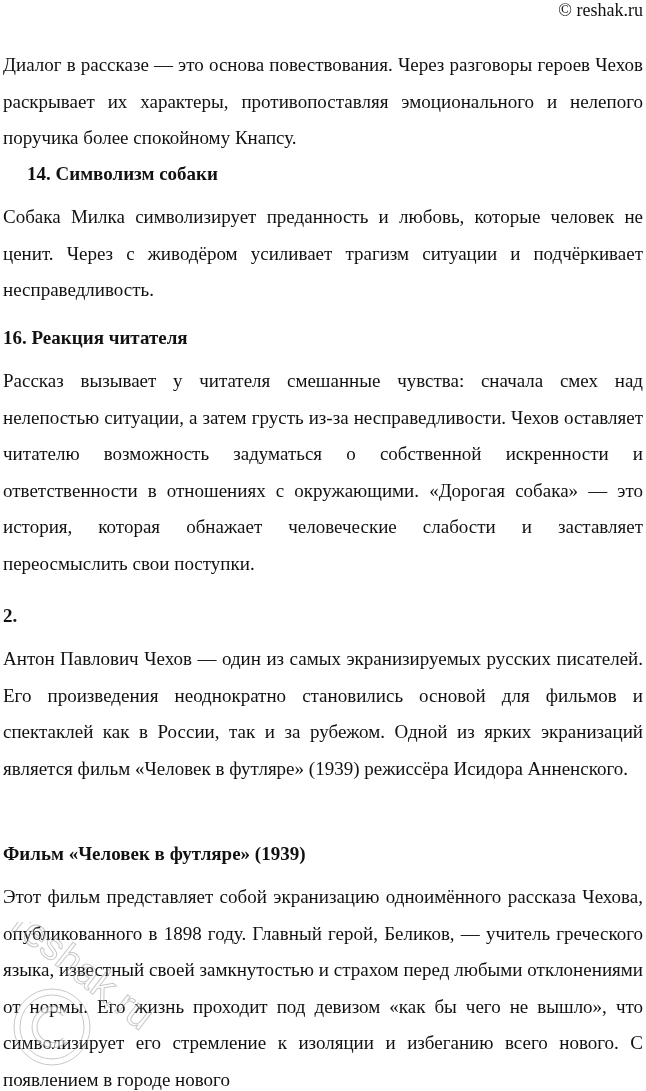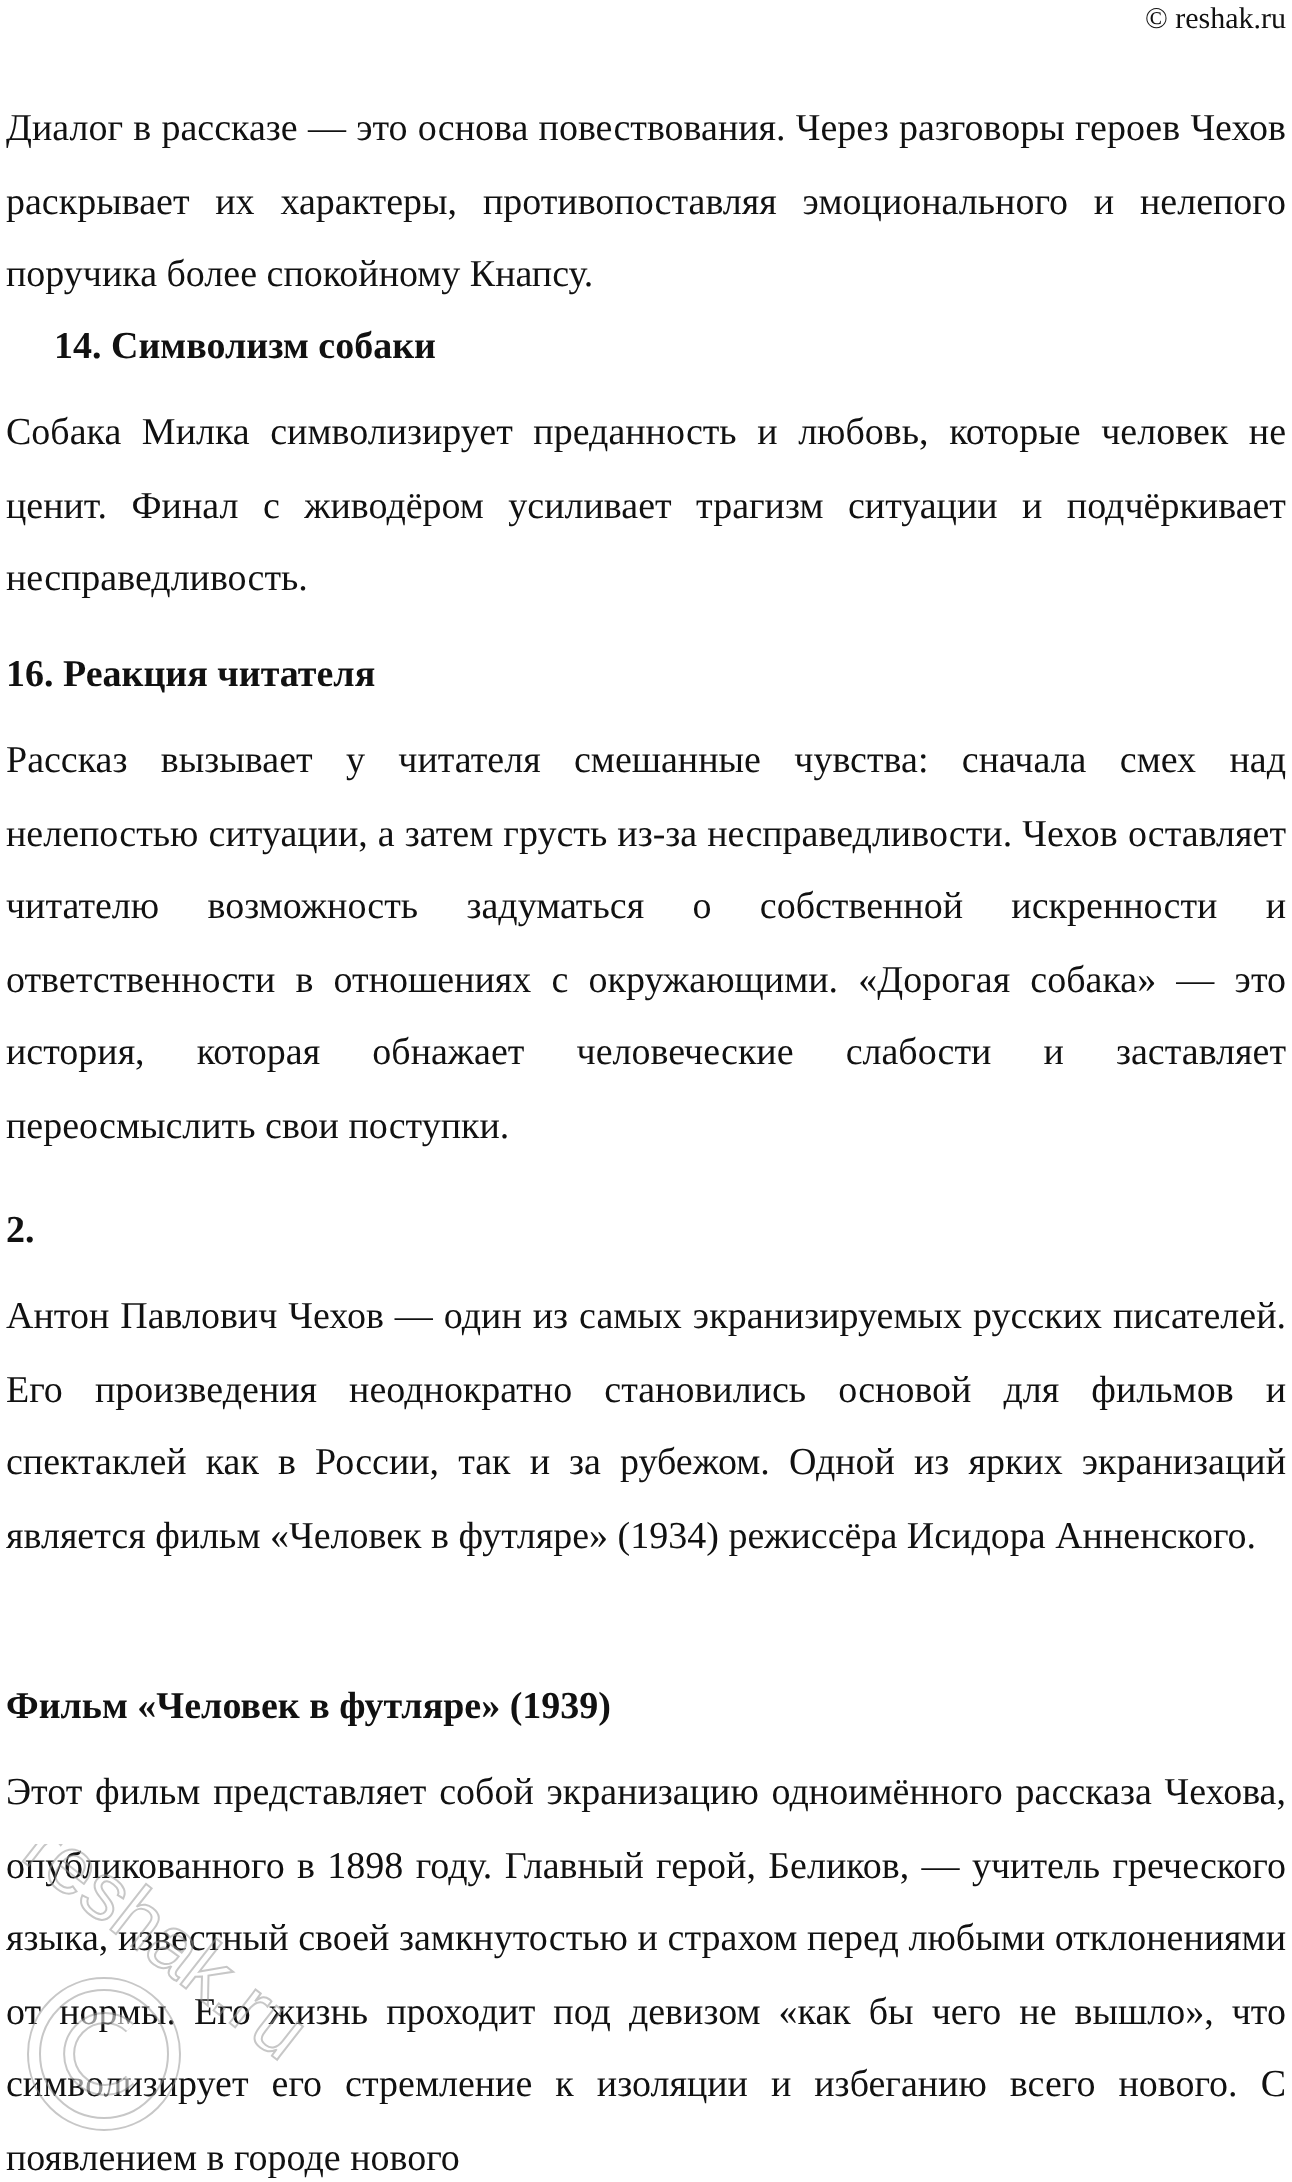--- a/index.html
+++ b/index.html
@@ -15,7 +15,7 @@
     }
     .header-row .heading { position: absolute; left: 0; top: -1px; }
     .copyright {
-      position: absolute; right: 0; top: -1px; font-size: 15px; line-height: 22px;
+      position: absolute; right: 0; top: -1px; font-size: 18px; line-height: 22px;
     }
     .para {
       font-size: 19px; line-height: 36.5px; margin: 0; text-align: justify;

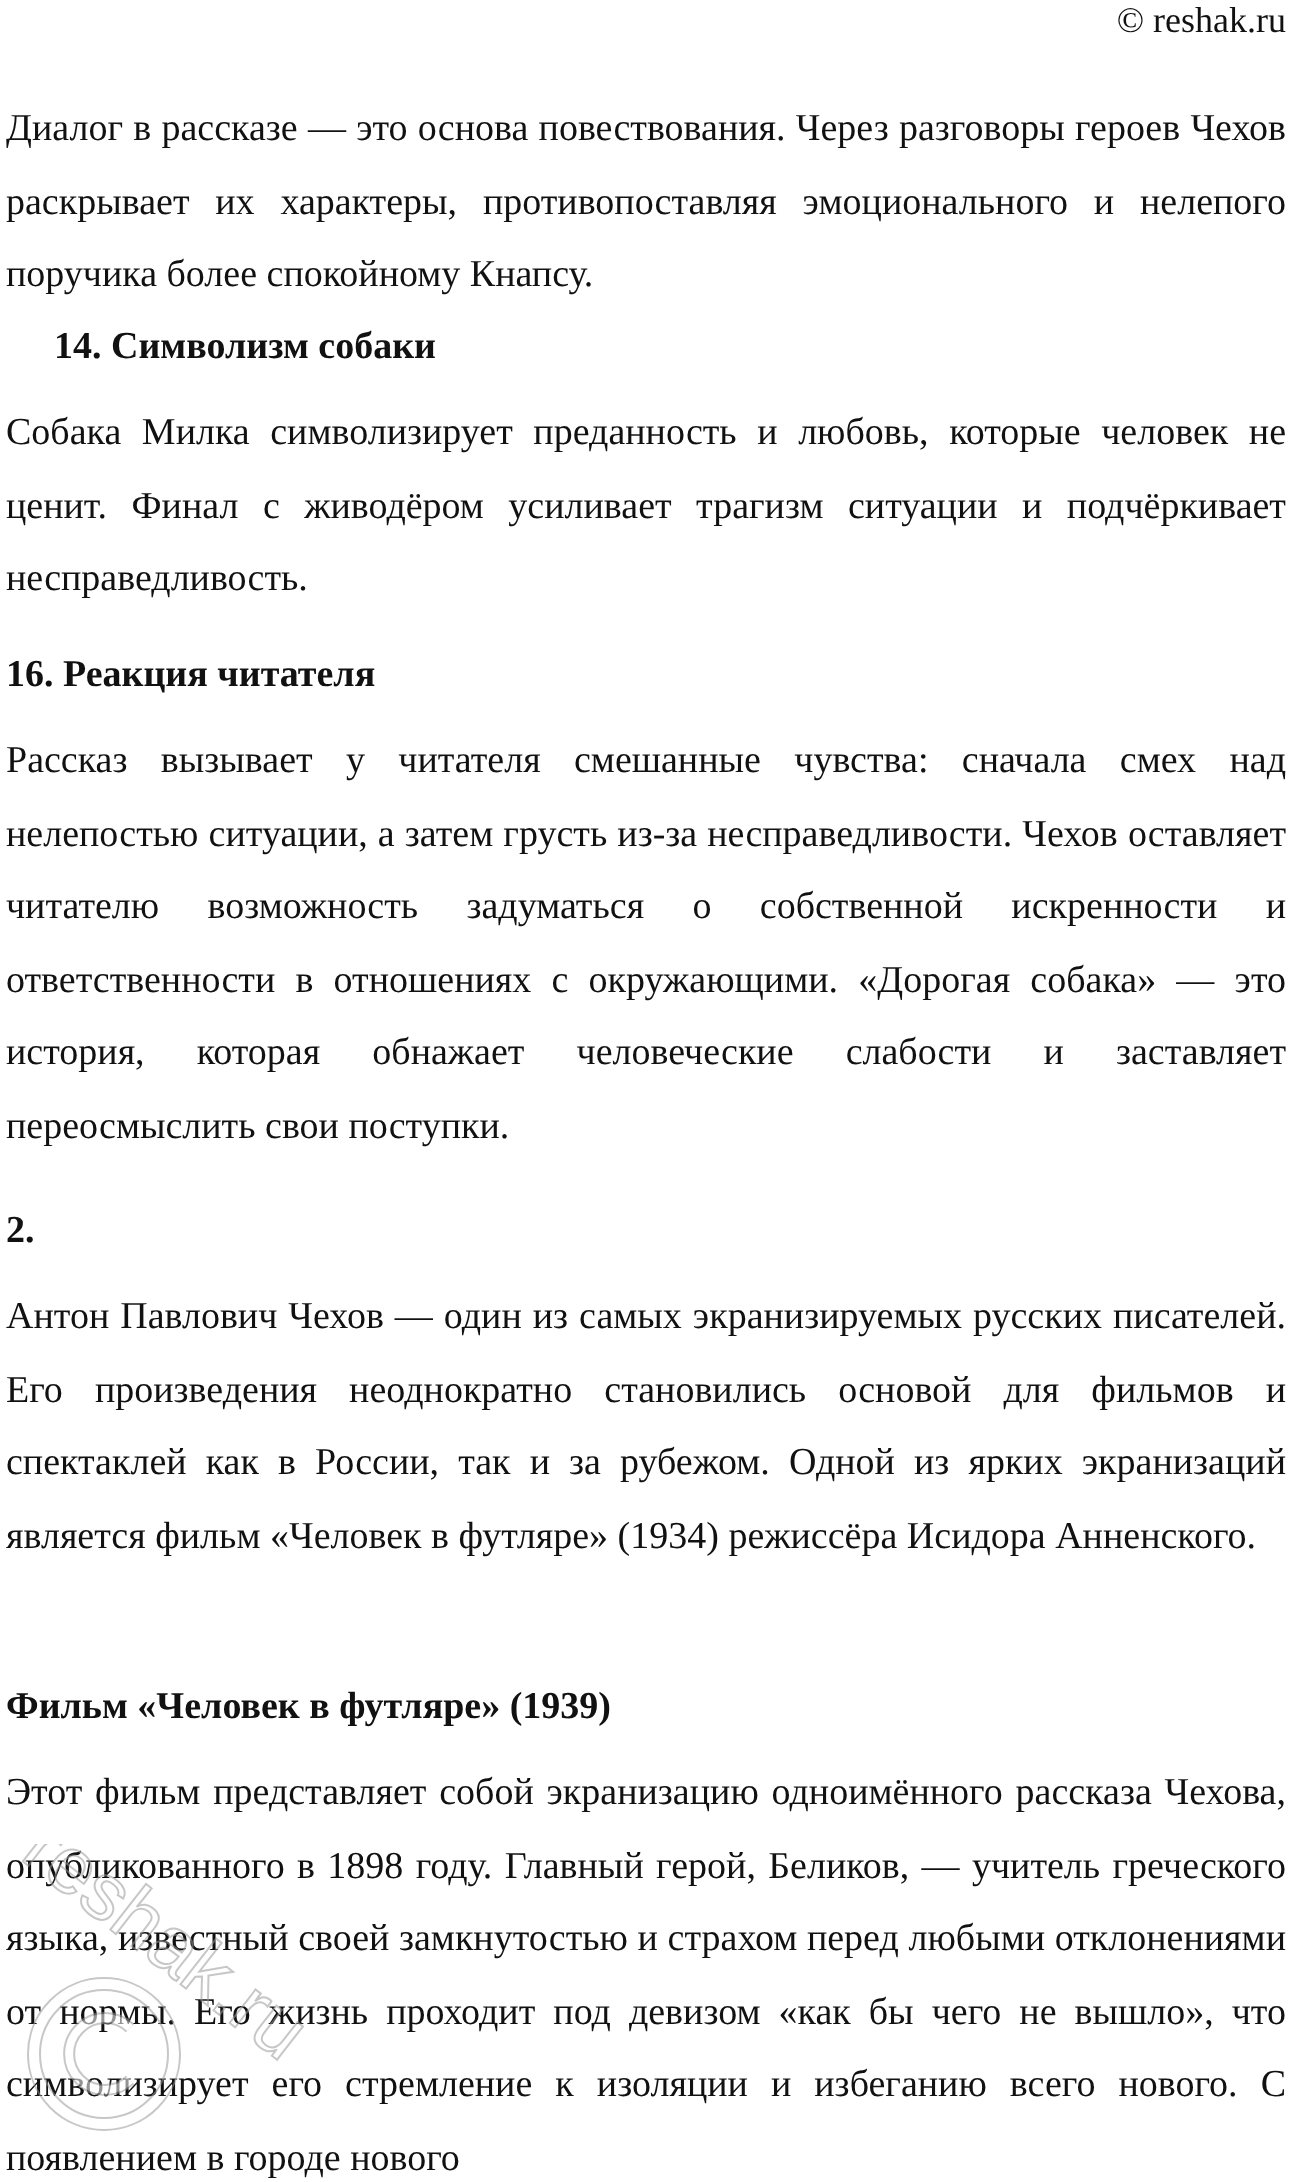--- a/index.html
+++ b/index.html
@@ -43,7 +43,7 @@
     <h2 class="heading">14. Символизм собаки</h2>
   </div>
   <div class="block" style="top:199px;">
-    <p class="para">Собака Милка символизирует преданность и любовь, которые человек не ценит. Финал с живодёром усиливает трагизм ситуации и подчёркивает несправедливость.</p>
+    <p class="para">Собака Милка символизирует преданность и любовь, которые человек не ценит. Через с живодёром усиливает трагизм ситуации и подчёркивает несправедливость.</p>
   </div>
 
   <div class="block" style="top:327px;">

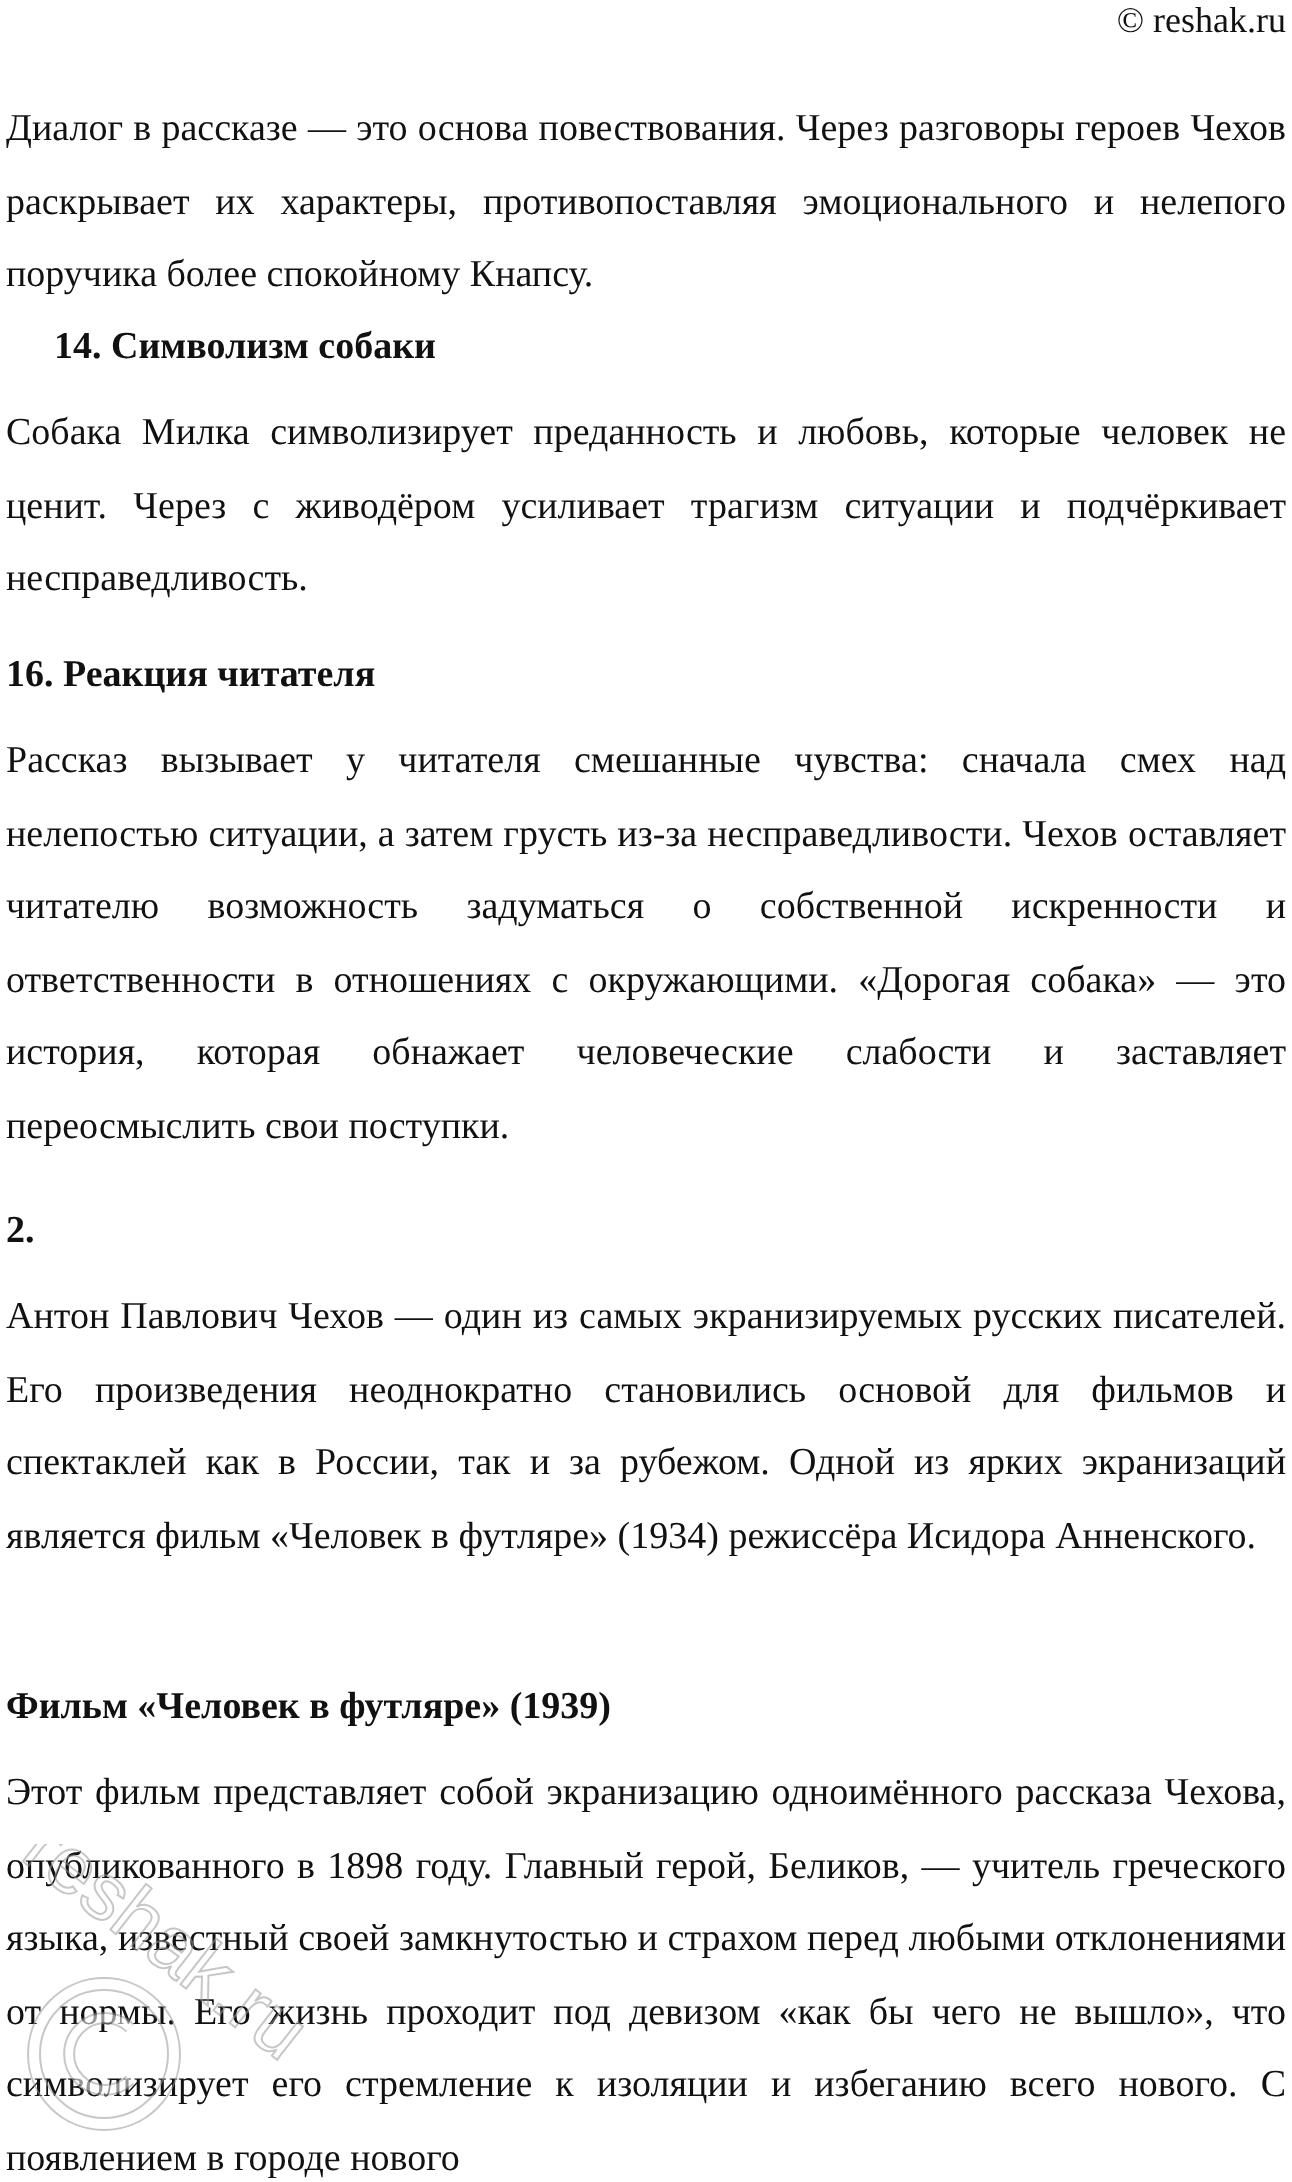--- a/index.html
+++ b/index.html
@@ -57,7 +57,7 @@
     <h2 class="heading">2.</h2>
   </div>
   <div class="block" style="top:641px;">
-    <p class="para">Антон Павлович Чехов — один из самых экранизируемых русских писателей. Его произведения неоднократно становились основой для фильмов и спектаклей как в России, так и за рубежом. Одной из ярких экранизаций является фильм «Человек в футляре» (1934) режиссёра Исидора Анненского.</p>
+    <p class="para">Антон Павлович Чехов — один из самых экранизируемых русских писателей. Его произведения неоднократно становились основой для фильмов и спектаклей как в России, так и за рубежом. Одной из ярких экранизаций является фильм «Человек в футляре» (1939) режиссёра Исидора Анненского.</p>
   </div>
 
   <div class="block" style="top:843px;">

